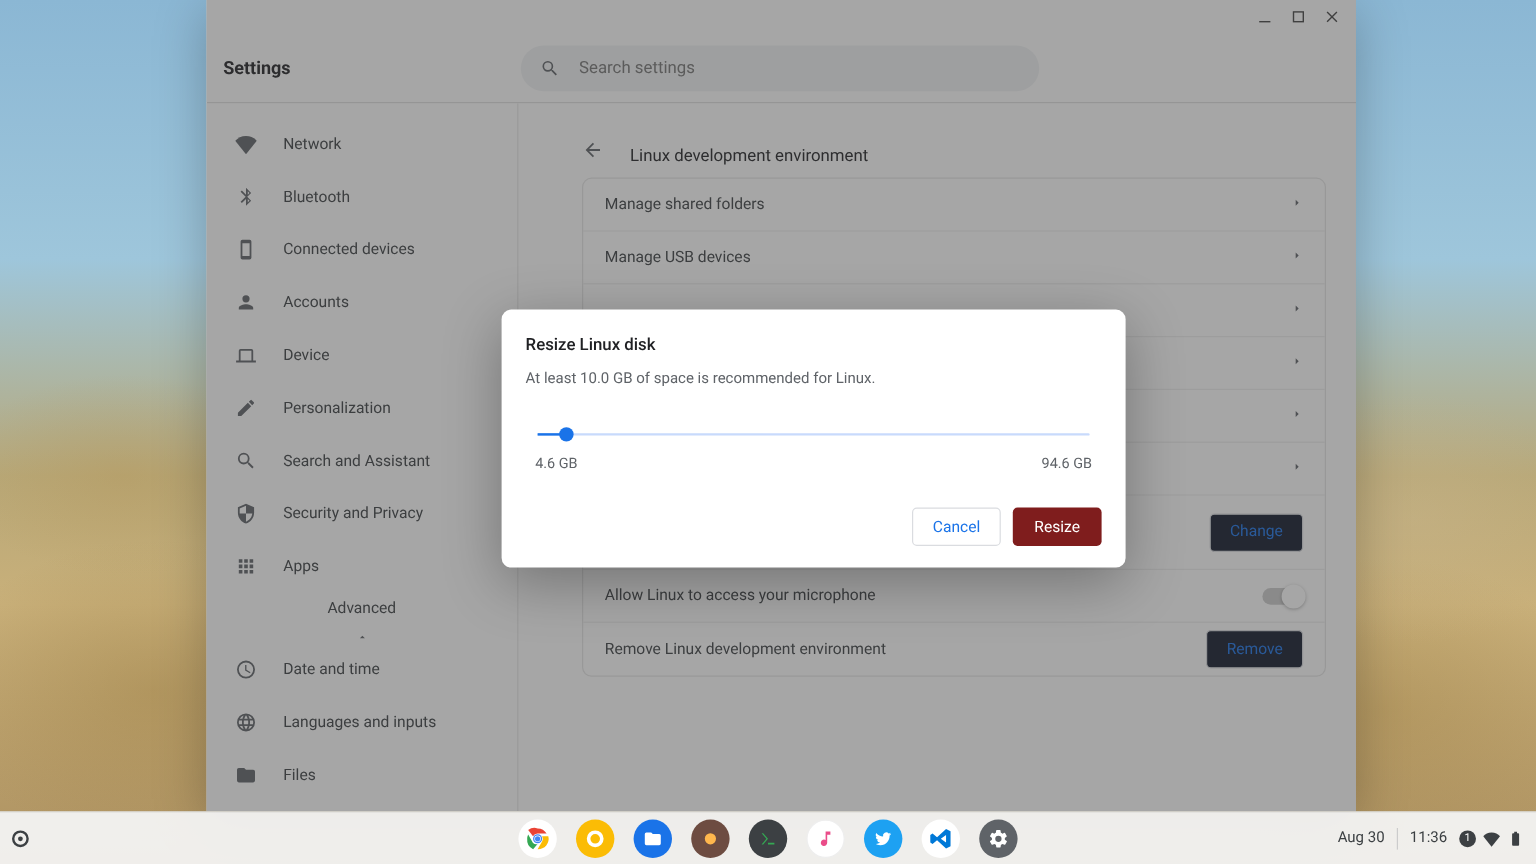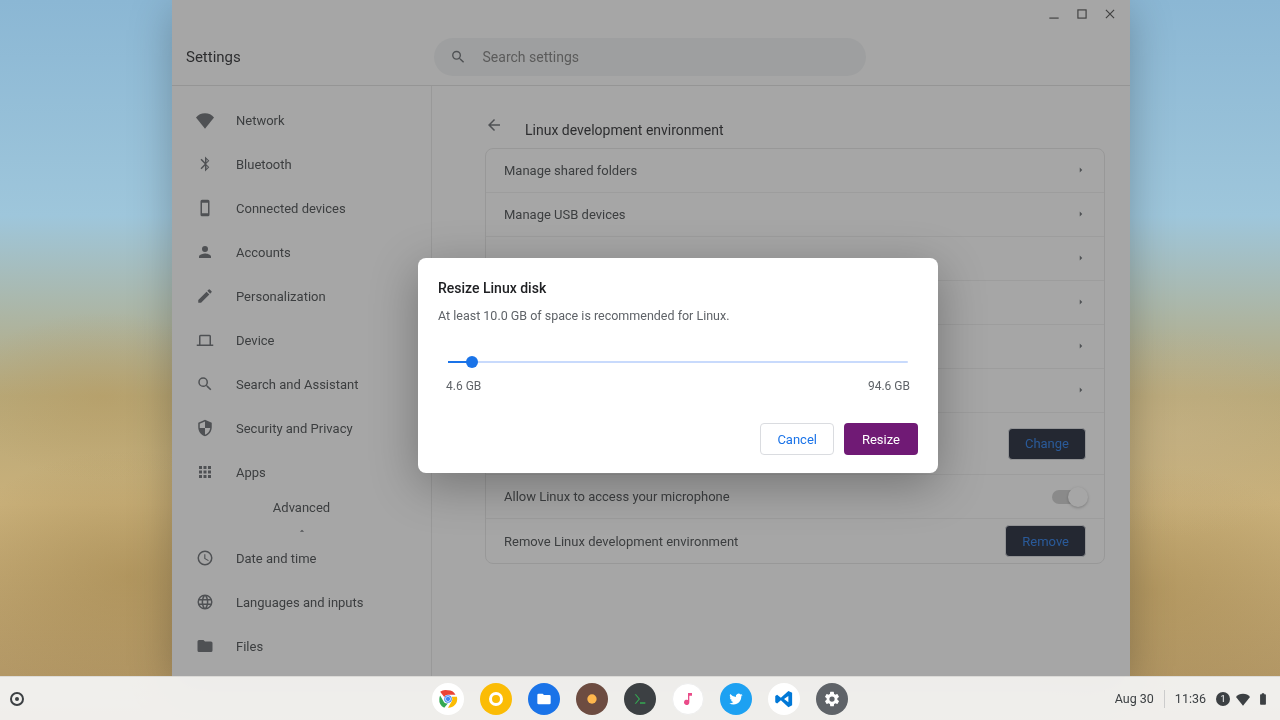--- a/index.html
+++ b/index.html
@@ -26,7 +26,7 @@
 .titlebar svg { width: 14px; height: 14px; }
 
 .topbar { height: 58px; display: flex; align-items: center; padding: 0 14px; border-bottom: 1px solid #e0e0e0; }
-.app-title { font-size: 15px; color: #202124; font-weight: 400; width: 248px; }
+.app-title { font-size: 15px; color: #202124; font-weight: 700; width: 248px; }
 .searchbox { flex: 0 0 432px; height: 38px; background: #f1f3f4; border-radius: 19px; display: flex; align-items: center; padding: 0 16px; color: #5f6368; }
 .searchbox svg { width: 18px; height: 18px; margin-right: 16px; fill: #5f6368; }
 .searchbox input { border: none; background: transparent; outline: none; font-size: 14px; color: #202124; width: 100%; }

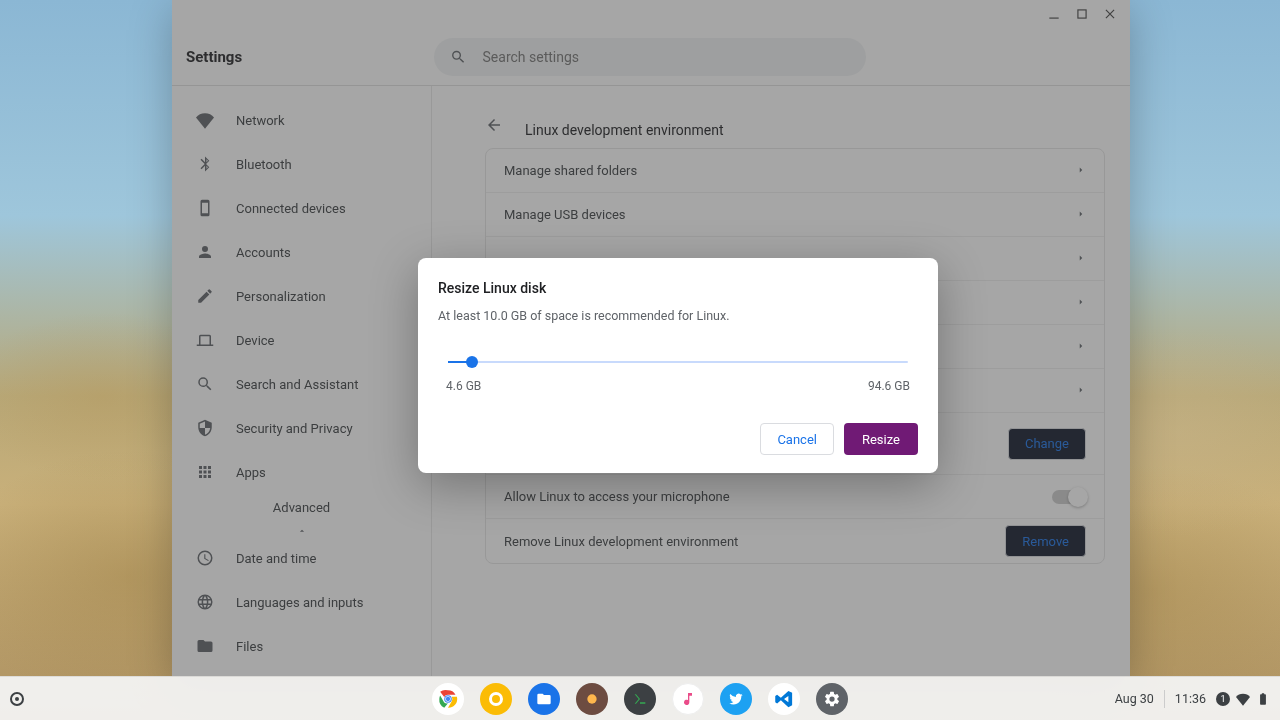--- a/index.html
+++ b/index.html
@@ -146,15 +146,15 @@
           </div>
         <div class="side-item">
             <svg viewBox="0 0 24 24">
+              <path d="M20 18V7a2 2 0 0 0-2-2H6a2 2 0 0 0-2 2v11H1v2h22v-2h-3zM6 7h12v11H6V7z"></path>
+            </svg>
+            <span>Device</span>
+          </div>
+        <div class="side-item">
+            <svg viewBox="0 0 24 24">
               <path d="M3 17.25V21h3.75L17.81 9.94l-3.75-3.75L3 17.25zM20.71 7.04a1 1 0 0 0 0-1.41l-2.34-2.34a1 1 0 0 0-1.41 0l-1.83 1.83 3.75 3.75 1.83-1.83z"></path>
             </svg>
             <span>Personalization</span>
-          </div>
-        <div class="side-item">
-            <svg viewBox="0 0 24 24">
-              <path d="M20 18V7a2 2 0 0 0-2-2H6a2 2 0 0 0-2 2v11H1v2h22v-2h-3zM6 7h12v11H6V7z"></path>
-            </svg>
-            <span>Device</span>
           </div>
         <div class="side-item">
             <svg viewBox="0 0 24 24">

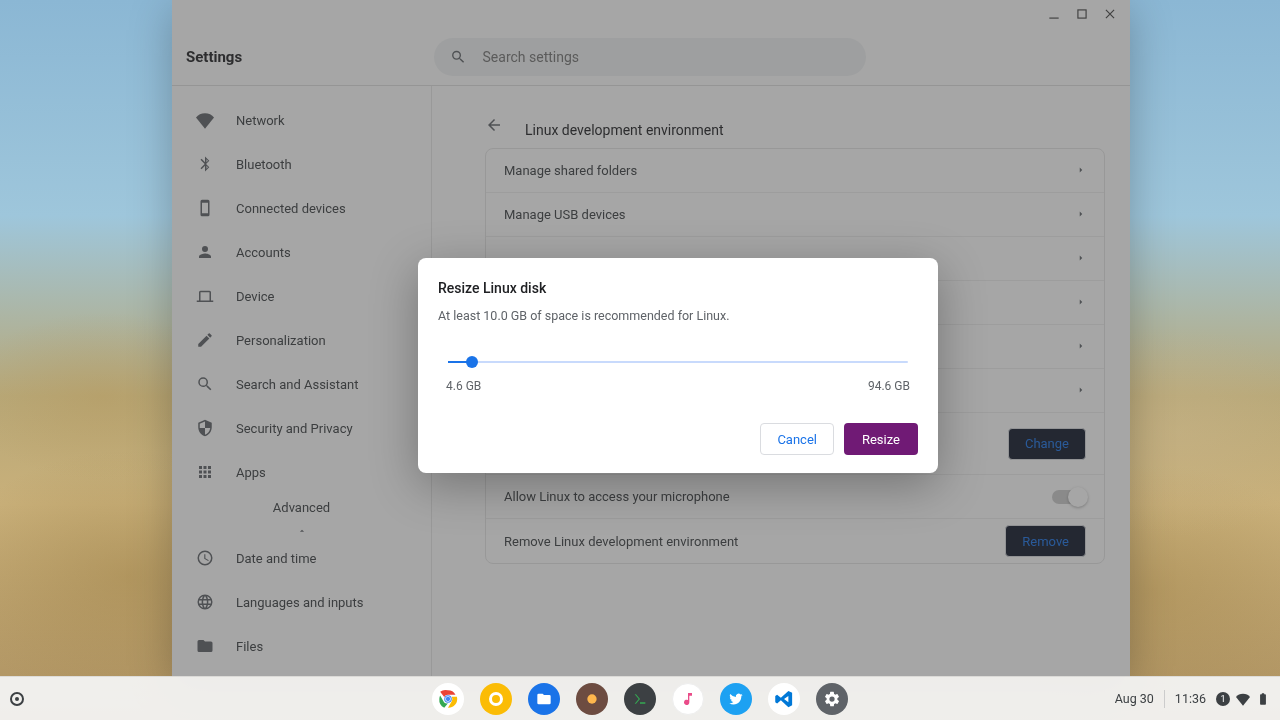--- a/index.html
+++ b/index.html
@@ -67,7 +67,7 @@
 .slider-labels { display: flex; justify-content: space-between; font-size: 12px; color: #5f6368; margin-top: 2px; padding: 0 8px; }
 .dlg-actions { display: flex; justify-content: flex-end; gap: 10px; margin-top: 30px; }
 .btn-text { border: 1px solid #dadce0; background: #fff; color: #1a73e8; font-size: 13px; height: 32px; padding: 0 16px; border-radius: 4px; cursor: pointer; }
-.btn-primary { border: none; background: #701a75; color: #fff; font-size: 13px; height: 32px; padding: 0 18px; border-radius: 4px; cursor: pointer; }
+.btn-primary { border: none; background: #7f1d1d; color: #fff; font-size: 13px; height: 32px; padding: 0 18px; border-radius: 4px; cursor: pointer; }
 
 .shelf {
   position: absolute; left: 0; right: 0; bottom: 0; height: 44px;

